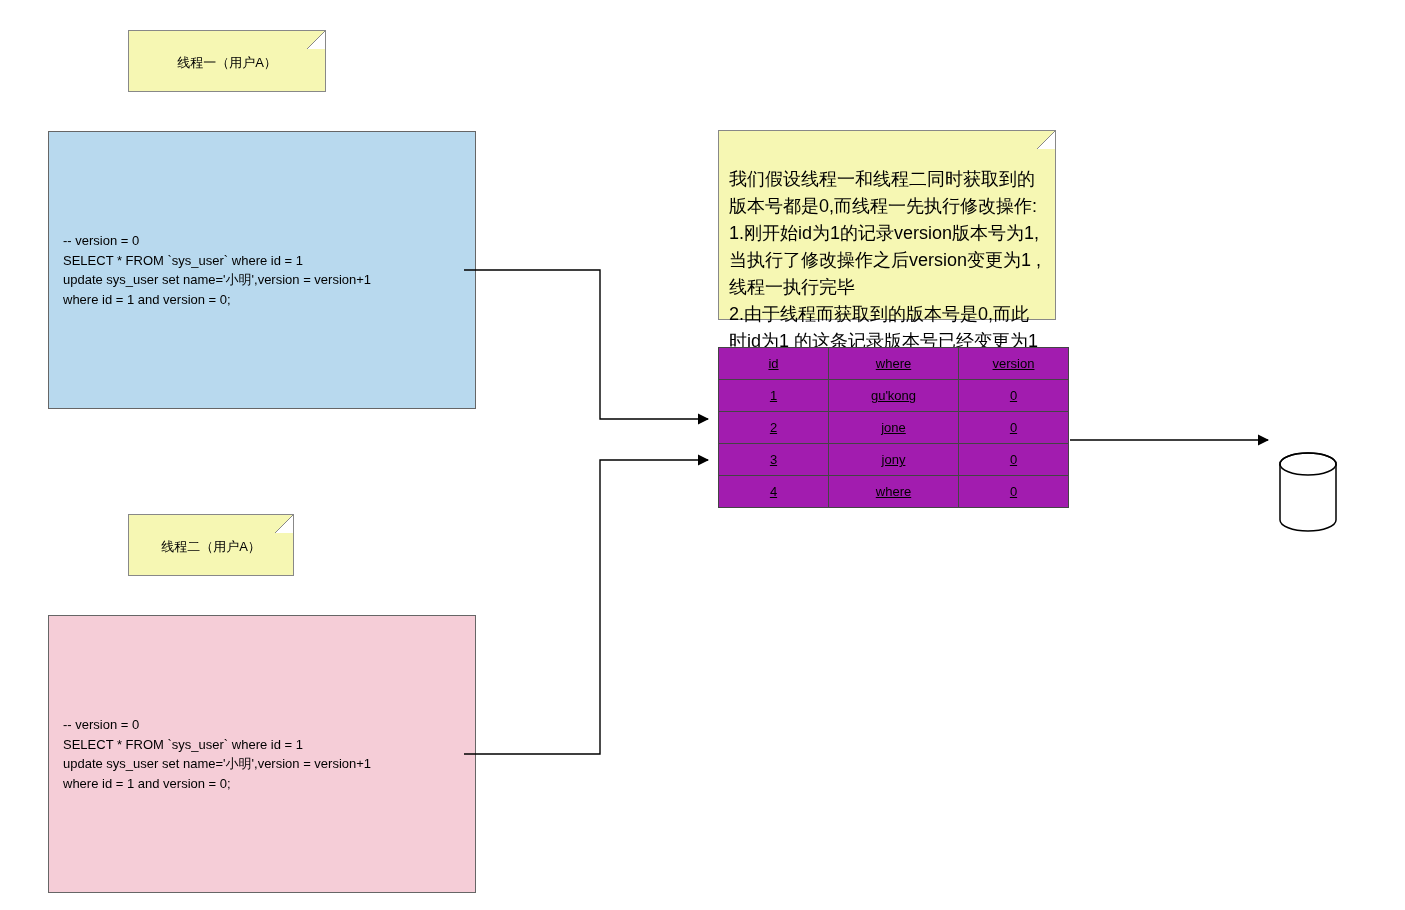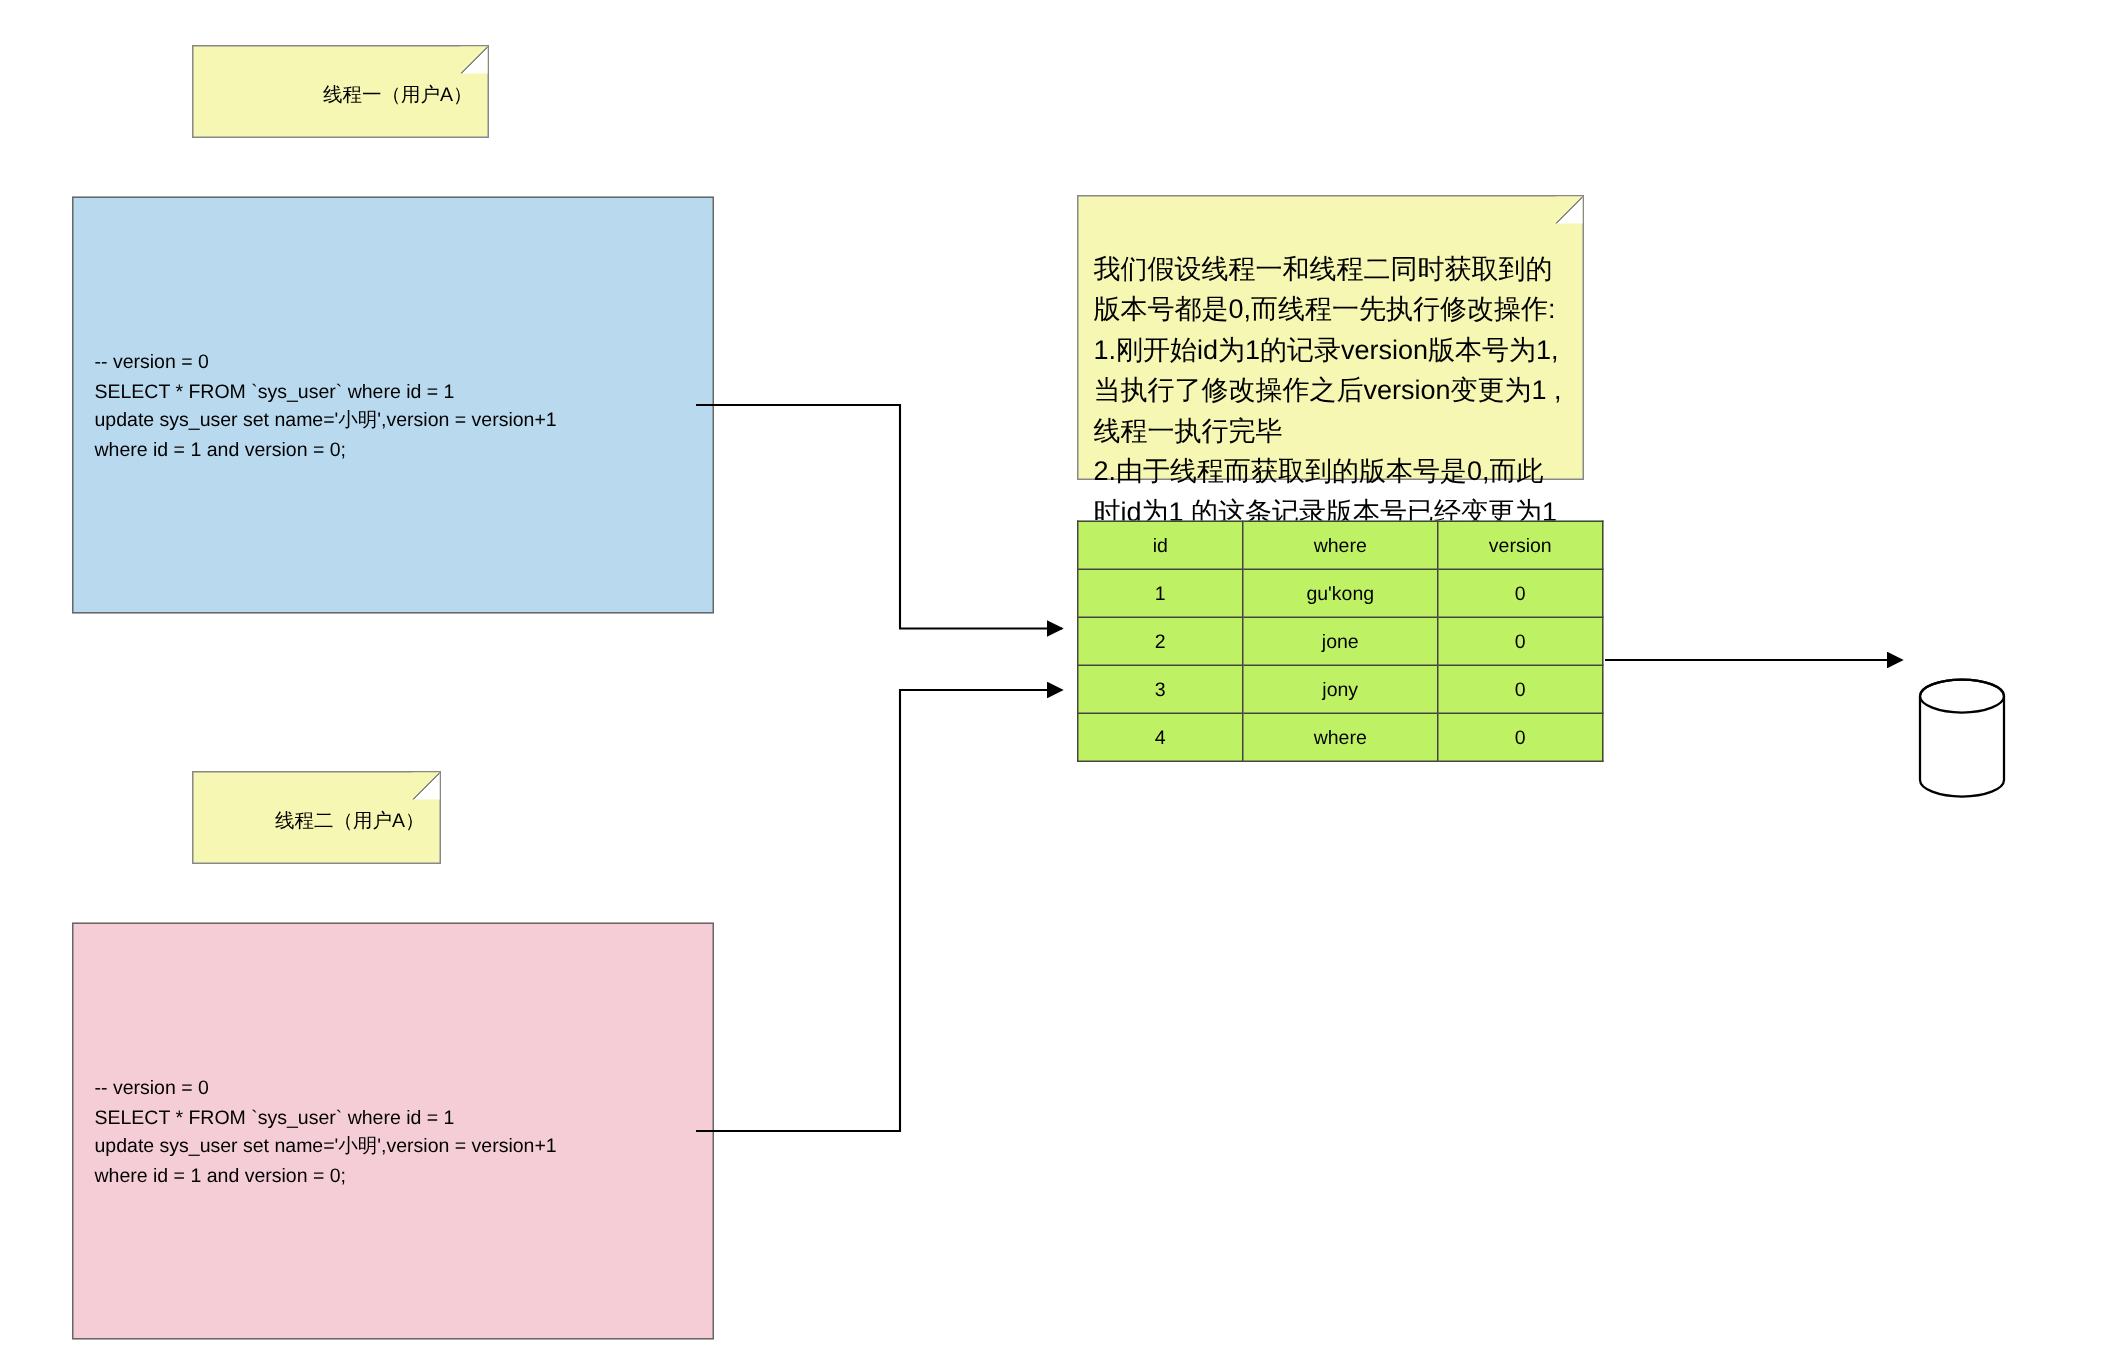--- a/index.html
+++ b/index.html
@@ -30,7 +30,7 @@
     width: 18px; height: 18px;
     background: linear-gradient(135deg, #f6f7b3 0 49%, #888 49% 52%, #fff 52% 100%);
   }
-  .note.small { text-align: right; padding-top: 22px; }
+  .note.small { text-align: center; padding-top: 22px; }
   .sql-box {
     position: absolute;
     border: 1px solid #666;

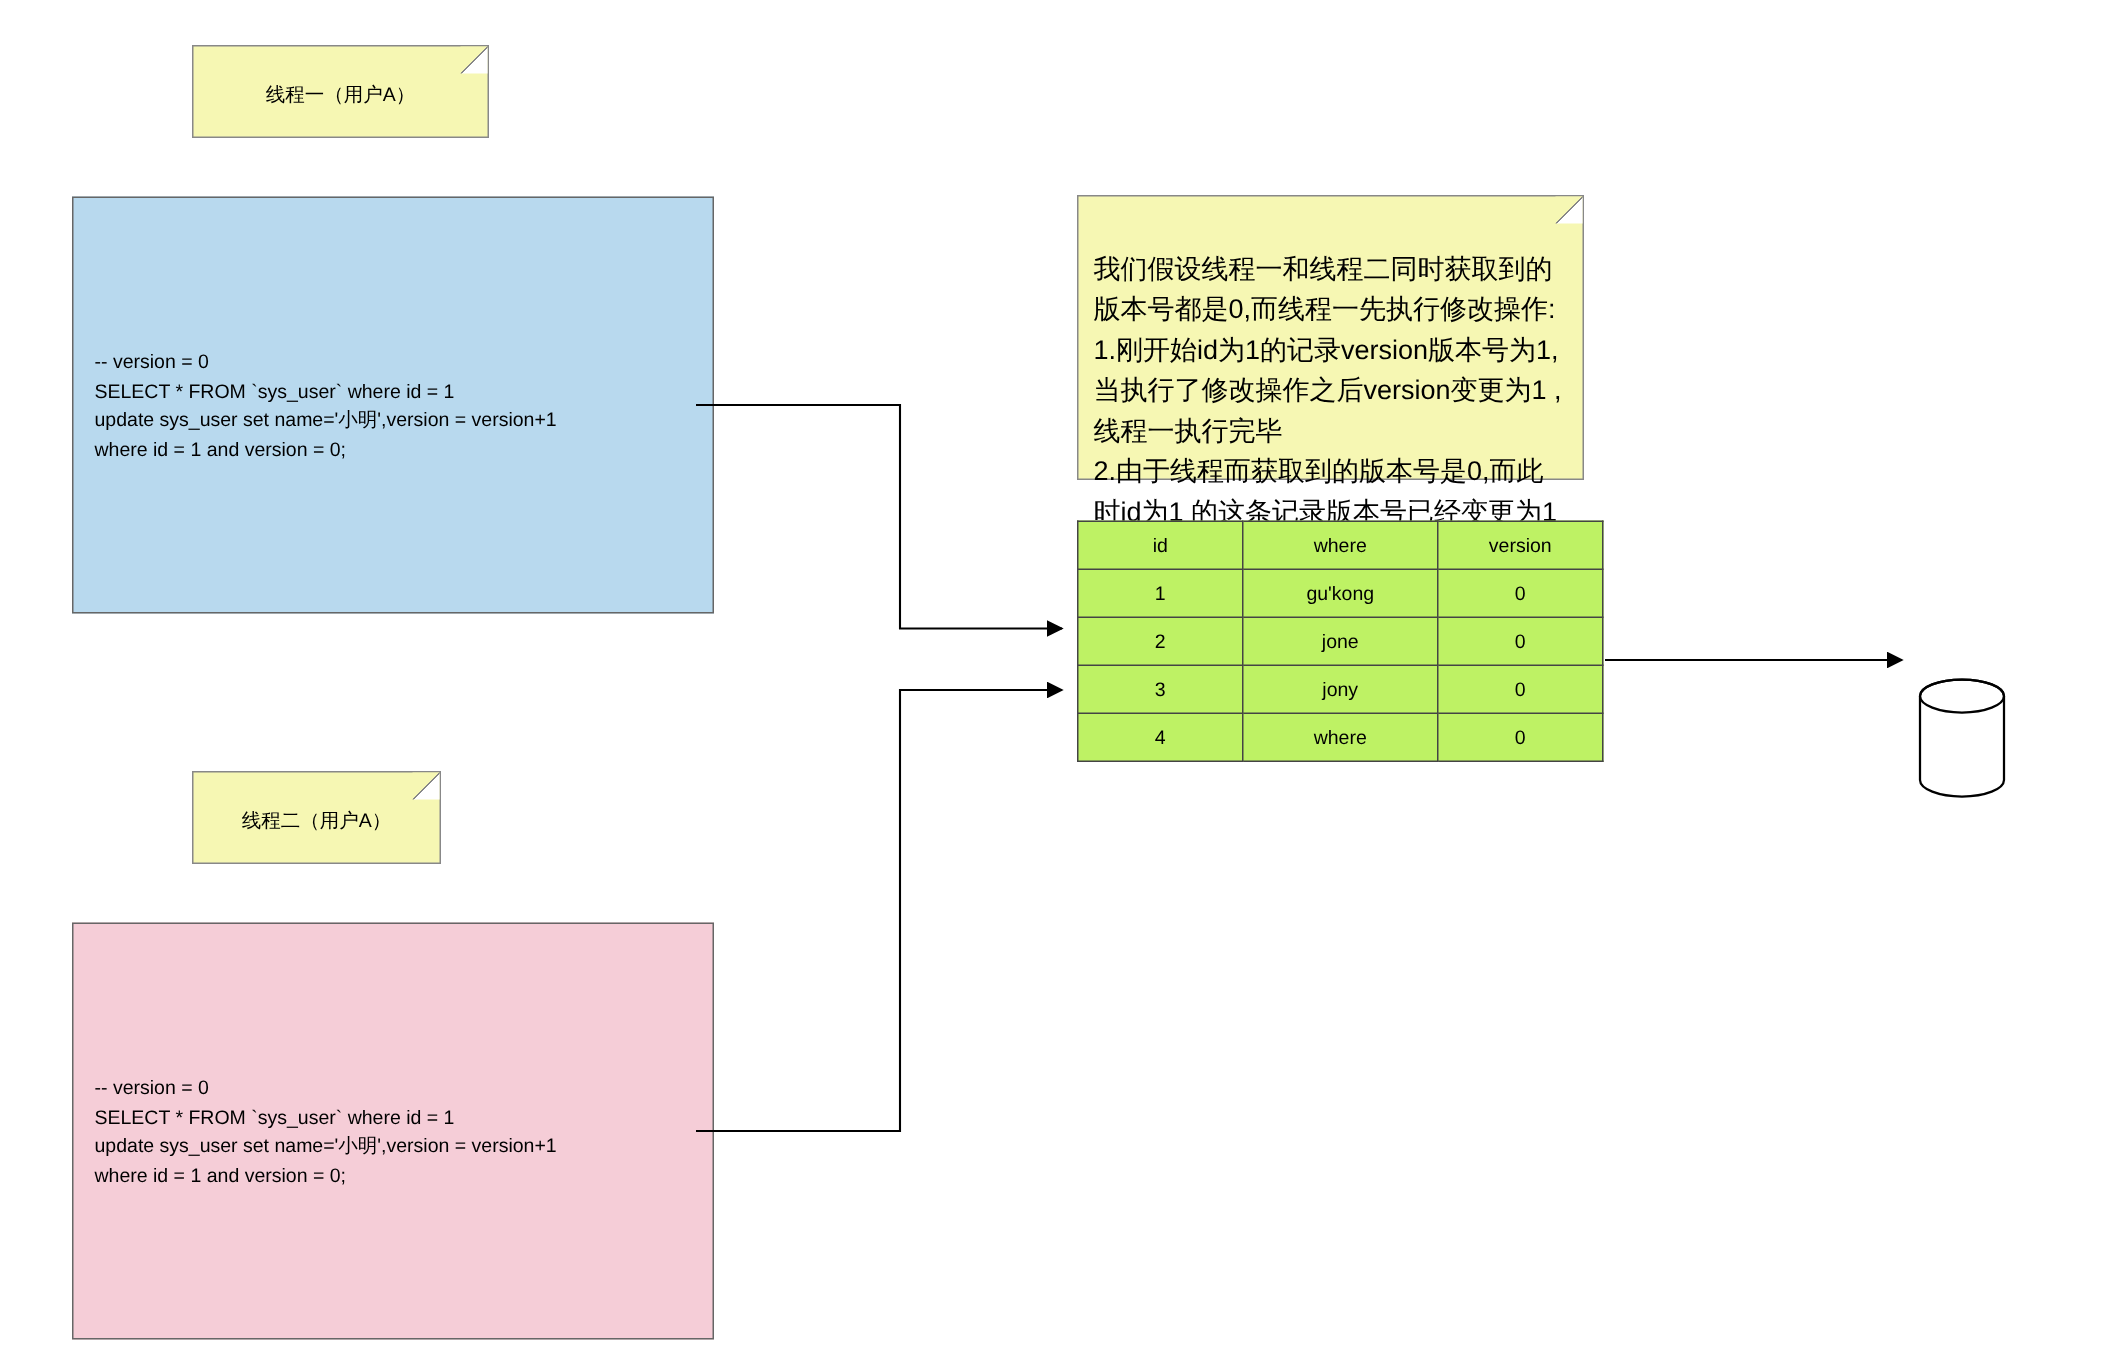--- a/index.html
+++ b/index.html
@@ -47,7 +47,8 @@
   .tbl {
     position: absolute;
     border-collapse: collapse;
-    background: #bef264;
+    background: #a21caf;
+    text-decoration: underline;
   }
   .tbl th, .tbl td {
     border: 1px solid #444;

